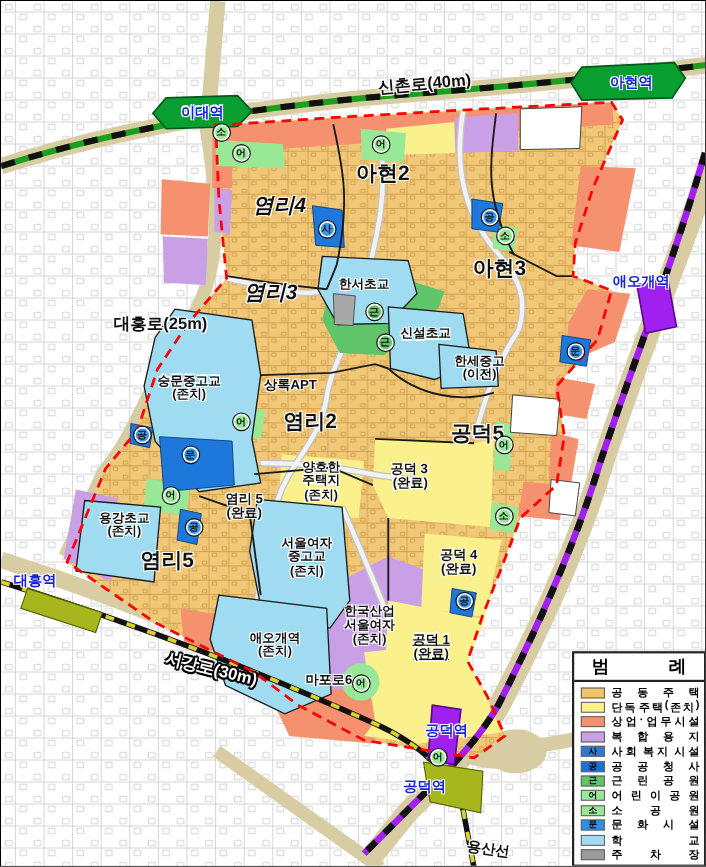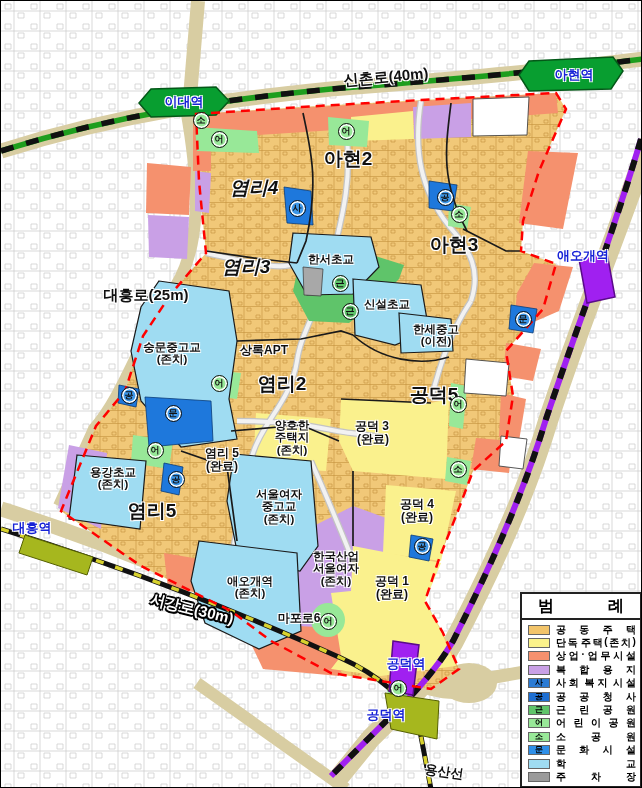--- a/index.html
+++ b/index.html
@@ -233,7 +233,7 @@
 (완료)</div>
       <div class="map-label zone-sm" style="left: 416px; top: 510px; transform: translate(-50%, -50%); text-align: center;">공덕 4
 (완료)</div>
-      <div class="map-label zone-sm" style="left: 391px; top: 587px; transform: translate(-50%, -50%);">공덕 1
+      <div class="map-label zone-sm" style="left: 391px; top: 587px; transform: translate(-50%, -50%); text-decoration: underline;">공덕 1
 (완료)</div>
       <div class="map-label zone-sm" style="left: 298px; top: 617px; transform: translate(-50%, -50%);">마포로6</div>
       <div class="map-label zone-sm" style="left: 263px; top: 349px; transform: translate(-50%, -50%);">상록APT</div>

